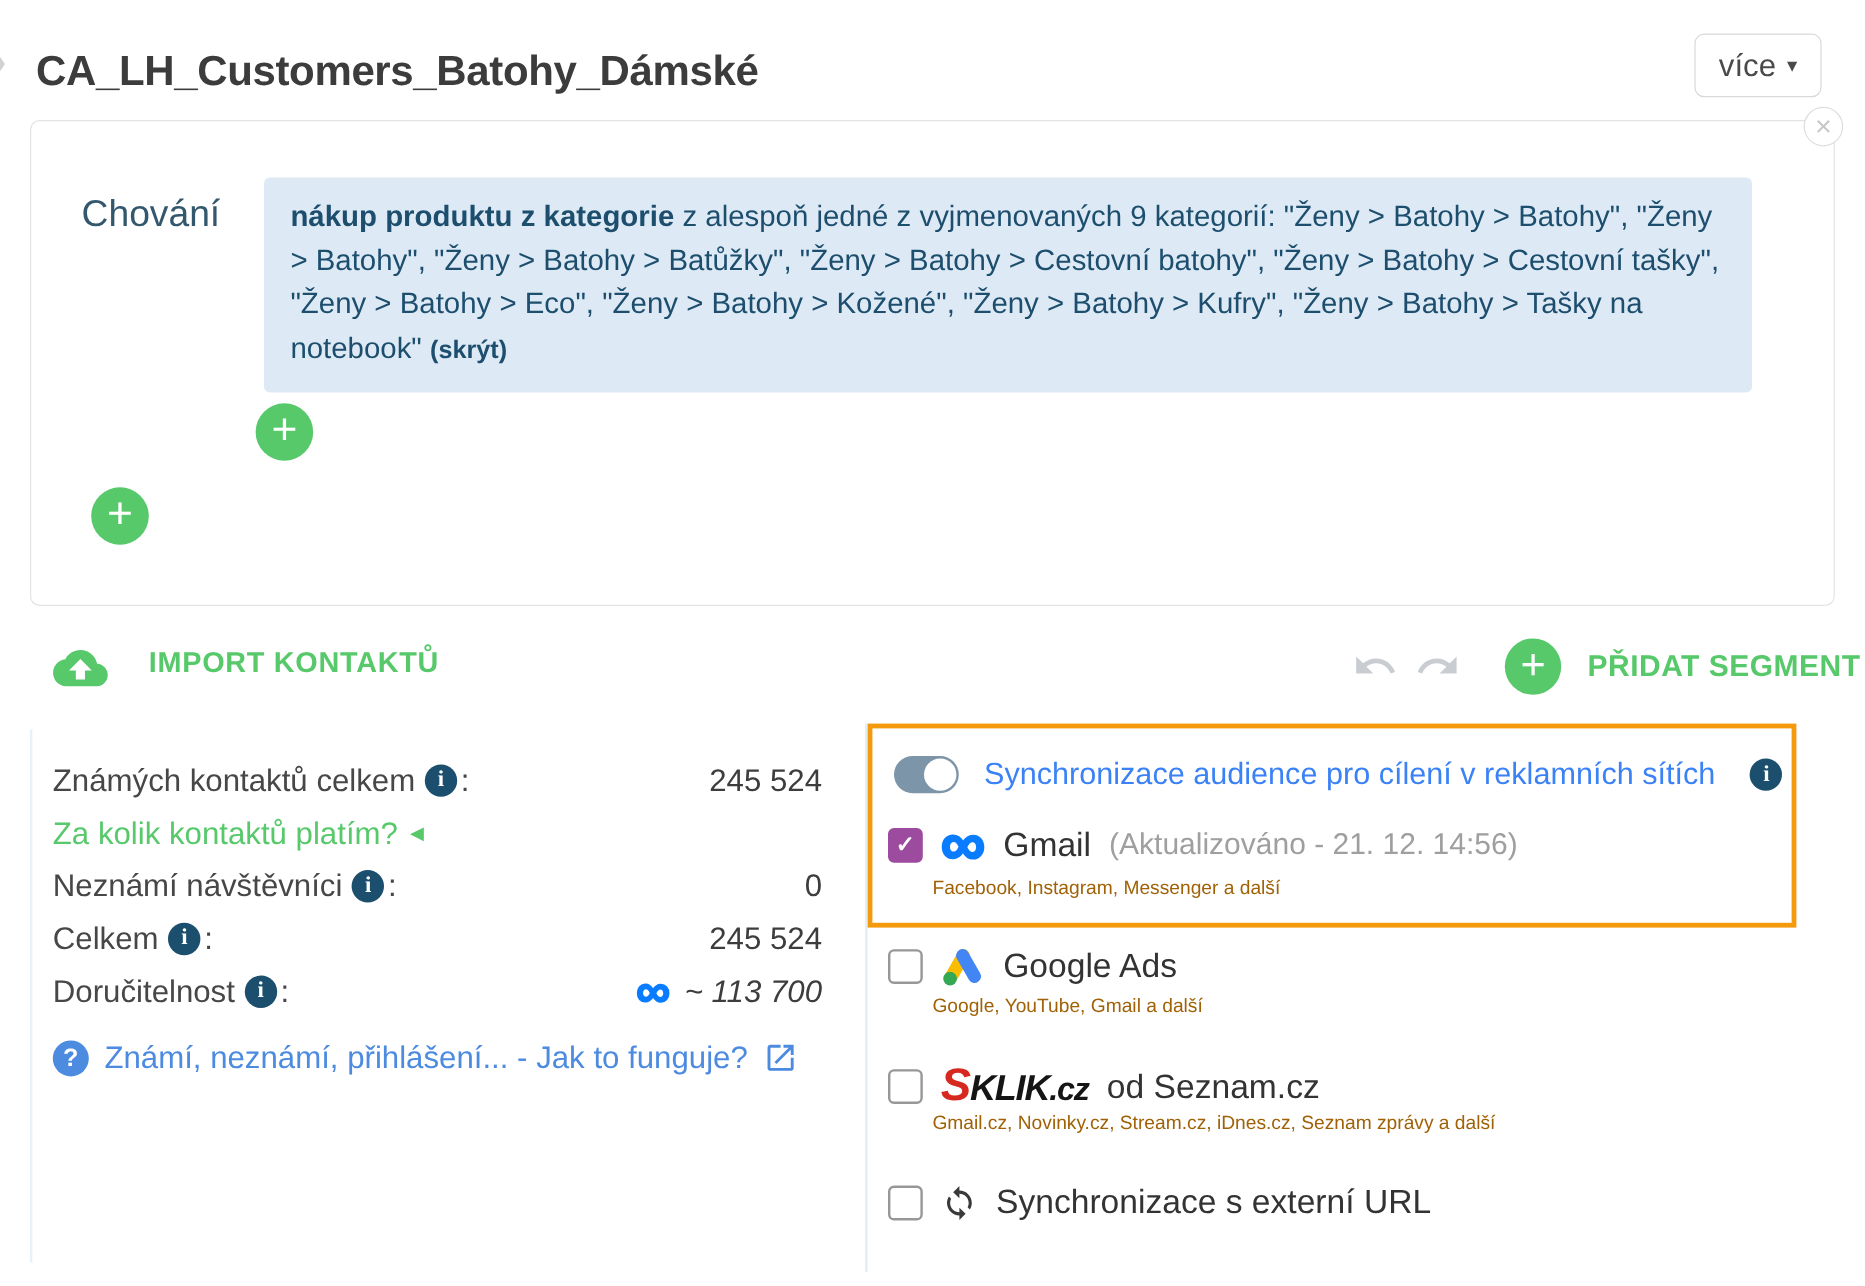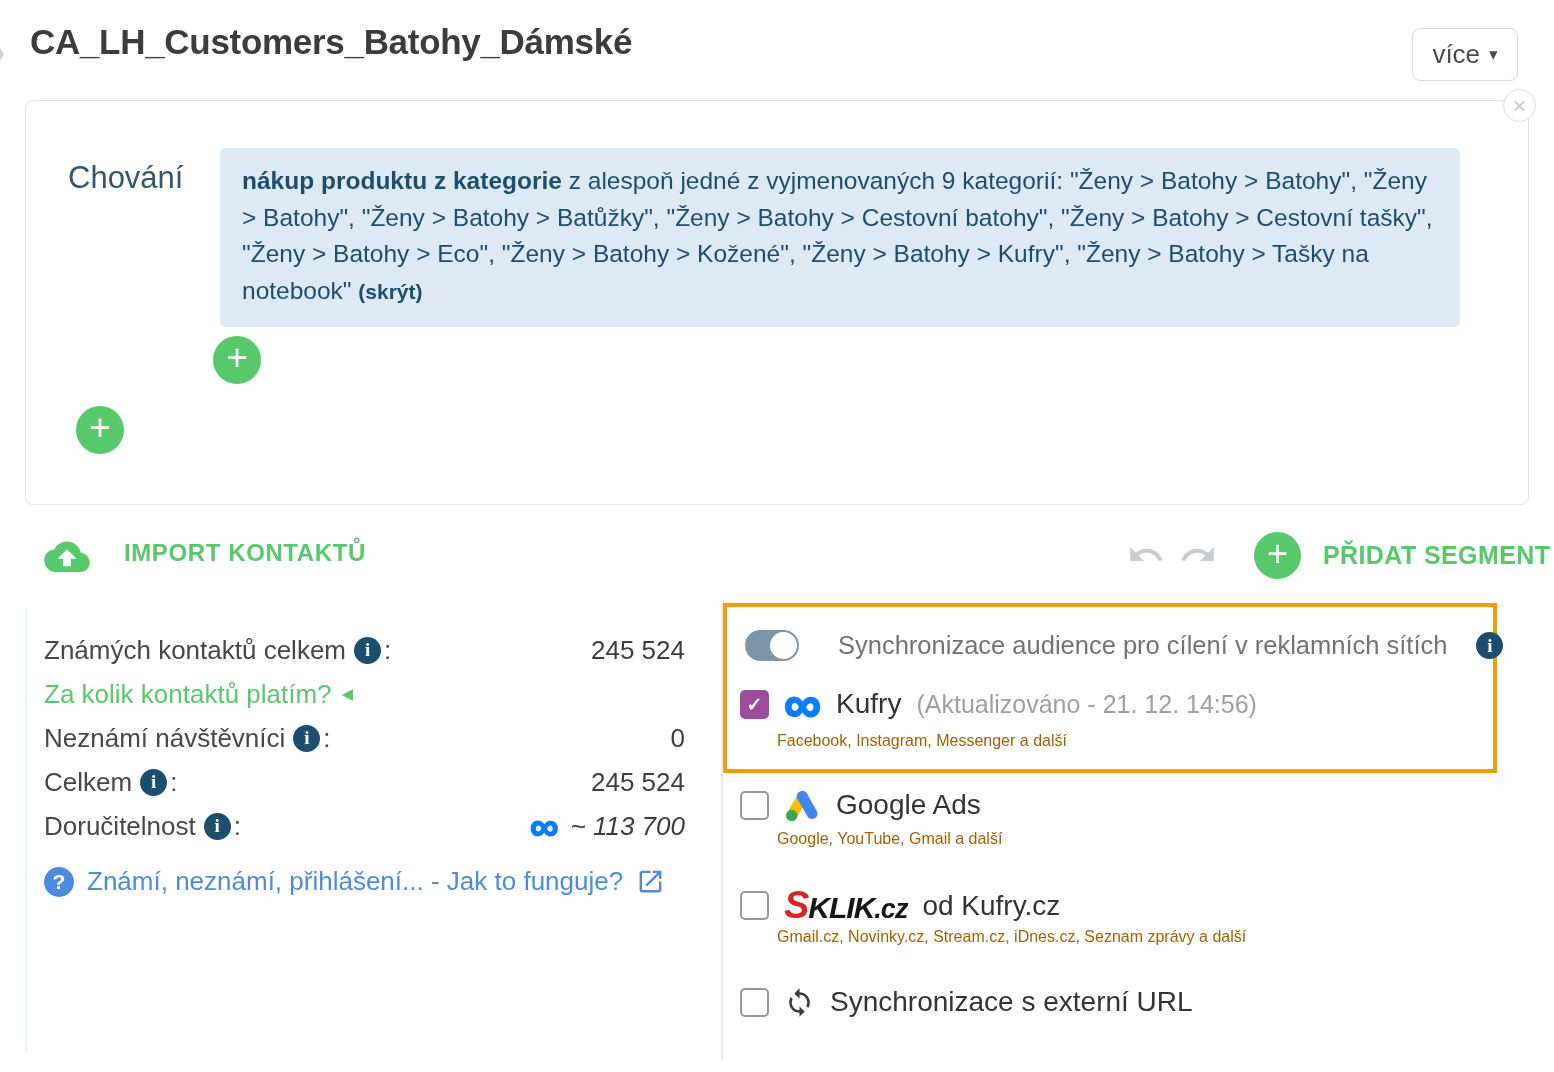--- a/index.html
+++ b/index.html
@@ -7,7 +7,7 @@
   body { position:relative; font-family:"Liberation Sans", sans-serif; color:#3b3b3b; }
 
   .breadcrumb-chevron { position:absolute; left:-9px; top:26px; font-size:44px; color:#d2d2d2; font-weight:700; }
-  .page-title { position:absolute; left:30px; top:22px; font-size:35px; font-weight:700; color:#3c3c3c; letter-spacing:-0.3px; }
+  .page-title { position:absolute; left:30px; top:40px; font-size:35px; font-weight:700; color:#3c3c3c; letter-spacing:-0.3px; }
 
   .more-btn { position:absolute; left:1412px; top:28px; width:106px; height:53px; border:1px solid #d9d9d9;
     border-radius:8px; background:#fff; font-size:26px; color:#4a4a4a; display:flex; align-items:center;

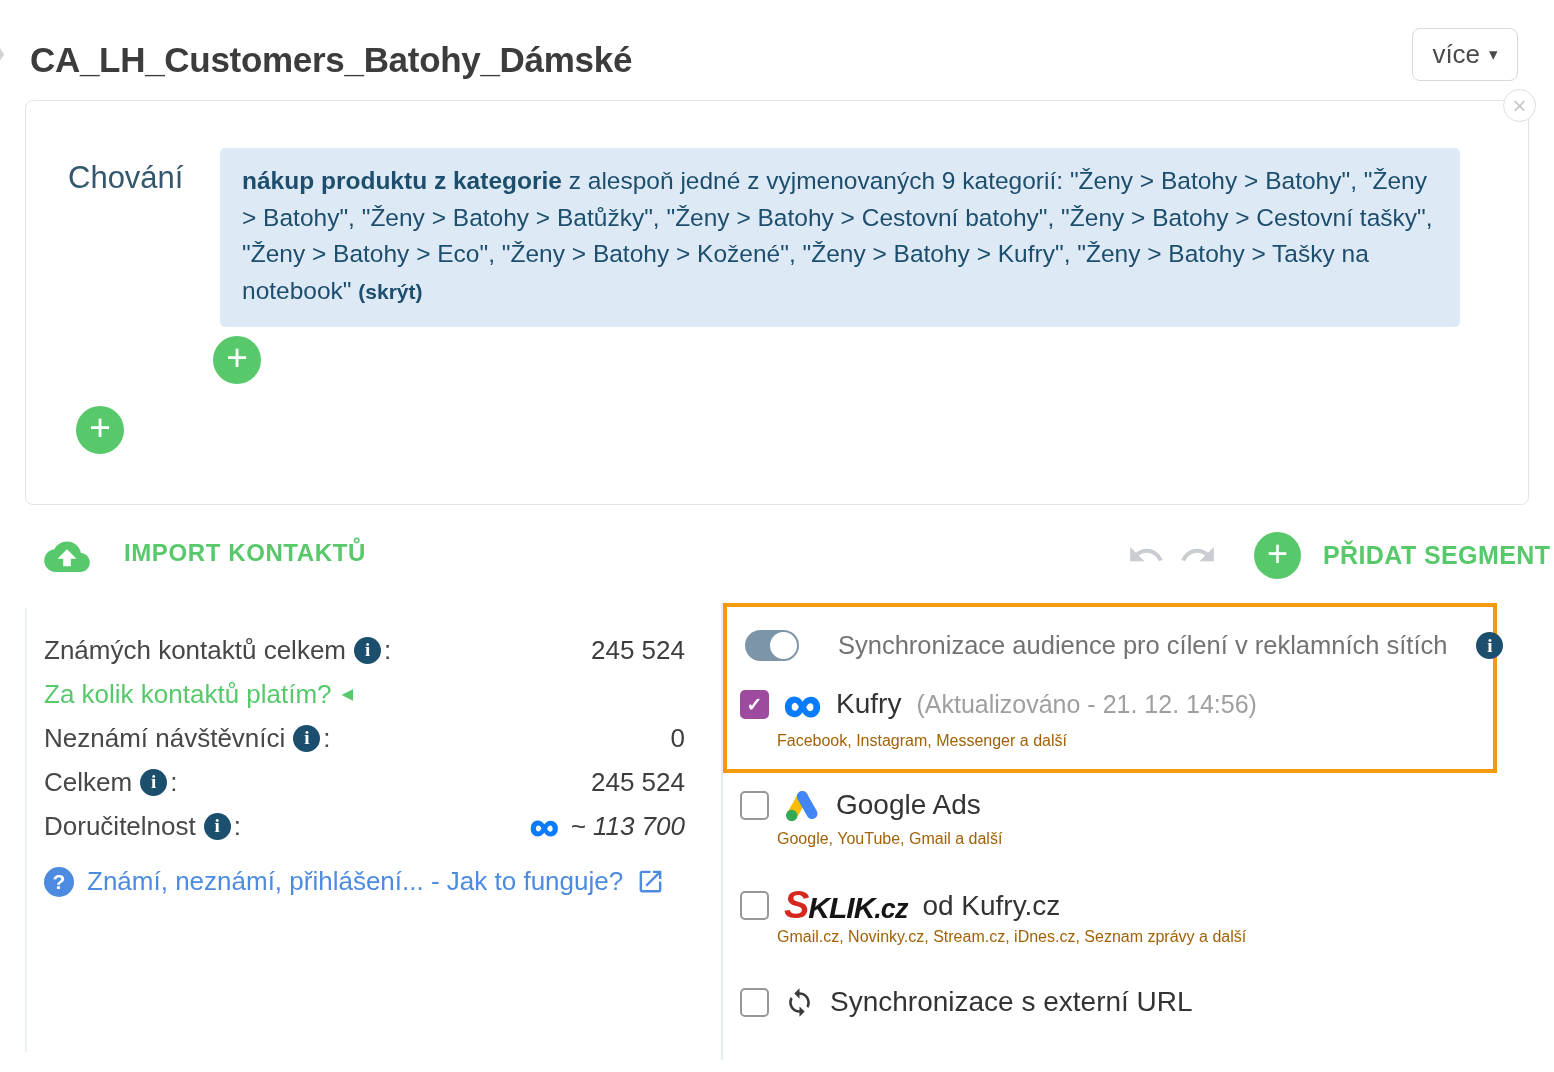--- a/index.html
+++ b/index.html
@@ -69,7 +69,7 @@
   .toggle-row { position:absolute; left:745px; top:630px; display:flex; align-items:center; gap:21px; }
   .toggle { width:54px; height:31px; border-radius:16px; background:#7d95a8; position:relative; cursor:pointer; flex:none; }
   .toggle-knob { position:absolute; right:2px; top:2px; width:27px; height:27px; border-radius:50%; background:#fff; }
-  .toggle-label { font-size:25.5px; color:#737373;margin-left:18px; }
+  .toggle-label { font-size:25.5px; color:#3b82f6; }
 
   .net-row { position:absolute; display:flex; align-items:center; gap:15px; }
   .checkbox { width:29px; height:29px; border:2px solid #979797; border-radius:5px; background:#fff; cursor:pointer; flex:none; }

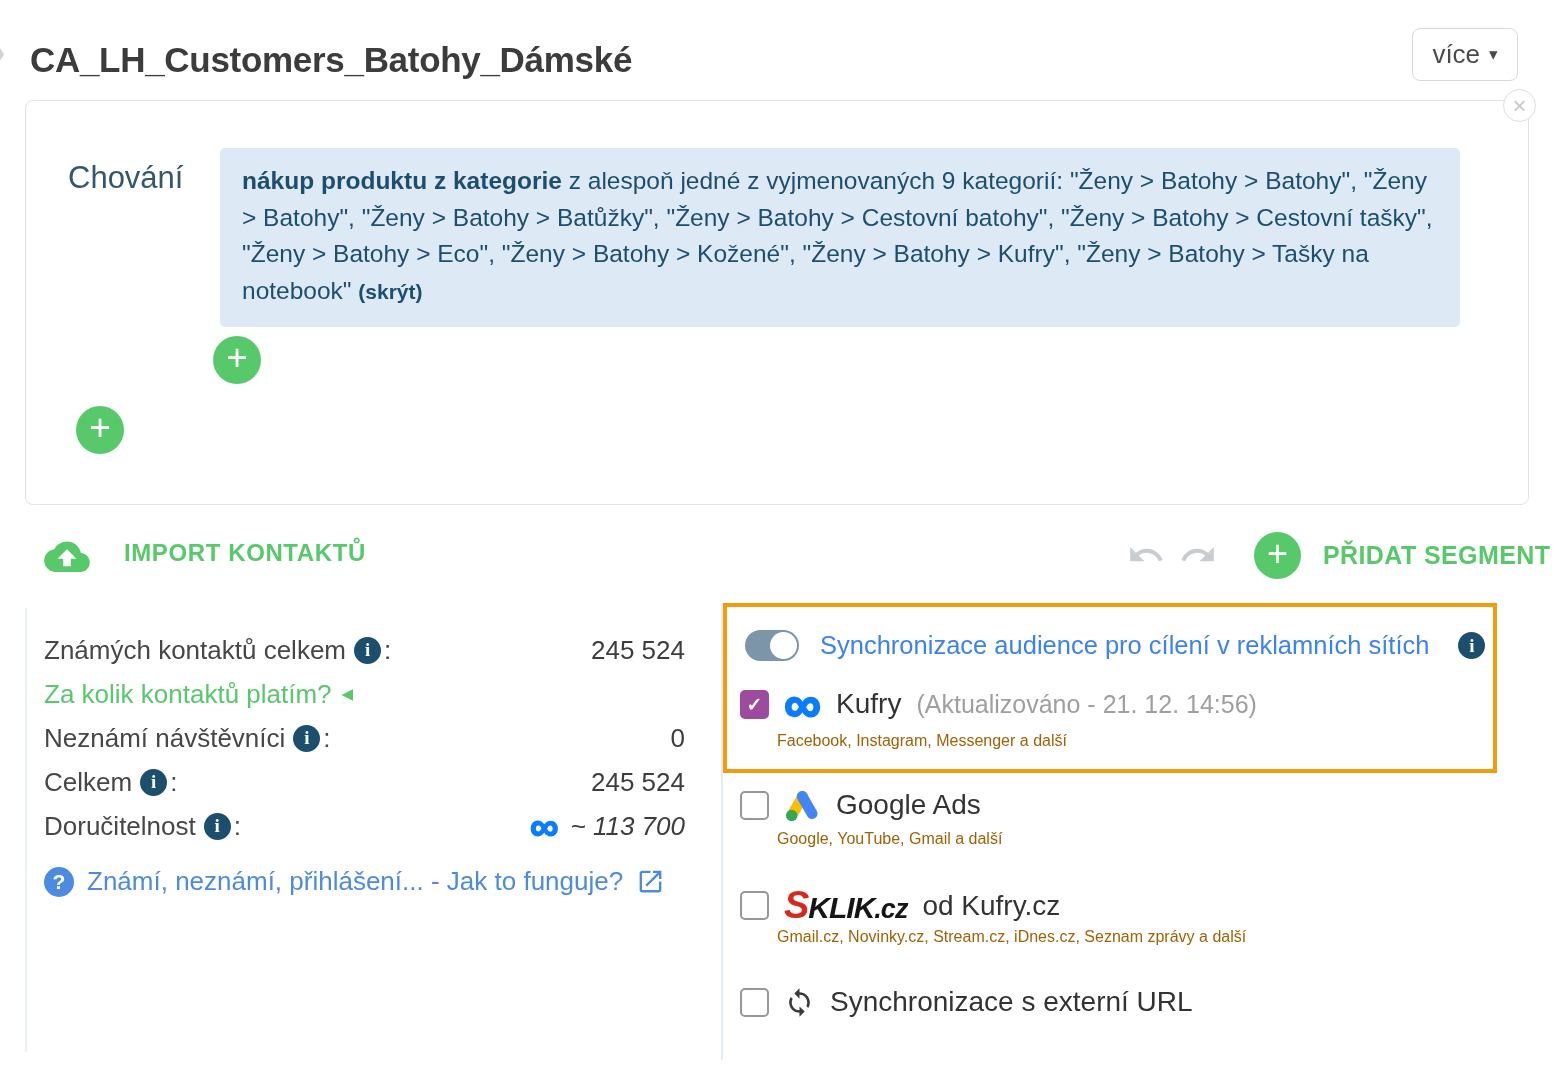--- a/index.html
+++ b/index.html
@@ -201,7 +201,7 @@
 <div class="net-row" style="left:740px; top:688px;">
   <span class="checkbox checked">✓</span>
   <span class="meta-logo-big">∞</span>
-  <span class="net-name">Kufry</span>
+  <span class="net-name">Gmail</span>
   <span class="net-note">(Aktualizováno - 21. 12. 14:56)</span>
 </div>
 <div class="row-subtitle" style="top:732px;">Facebook, Instagram, Messenger a další</div>

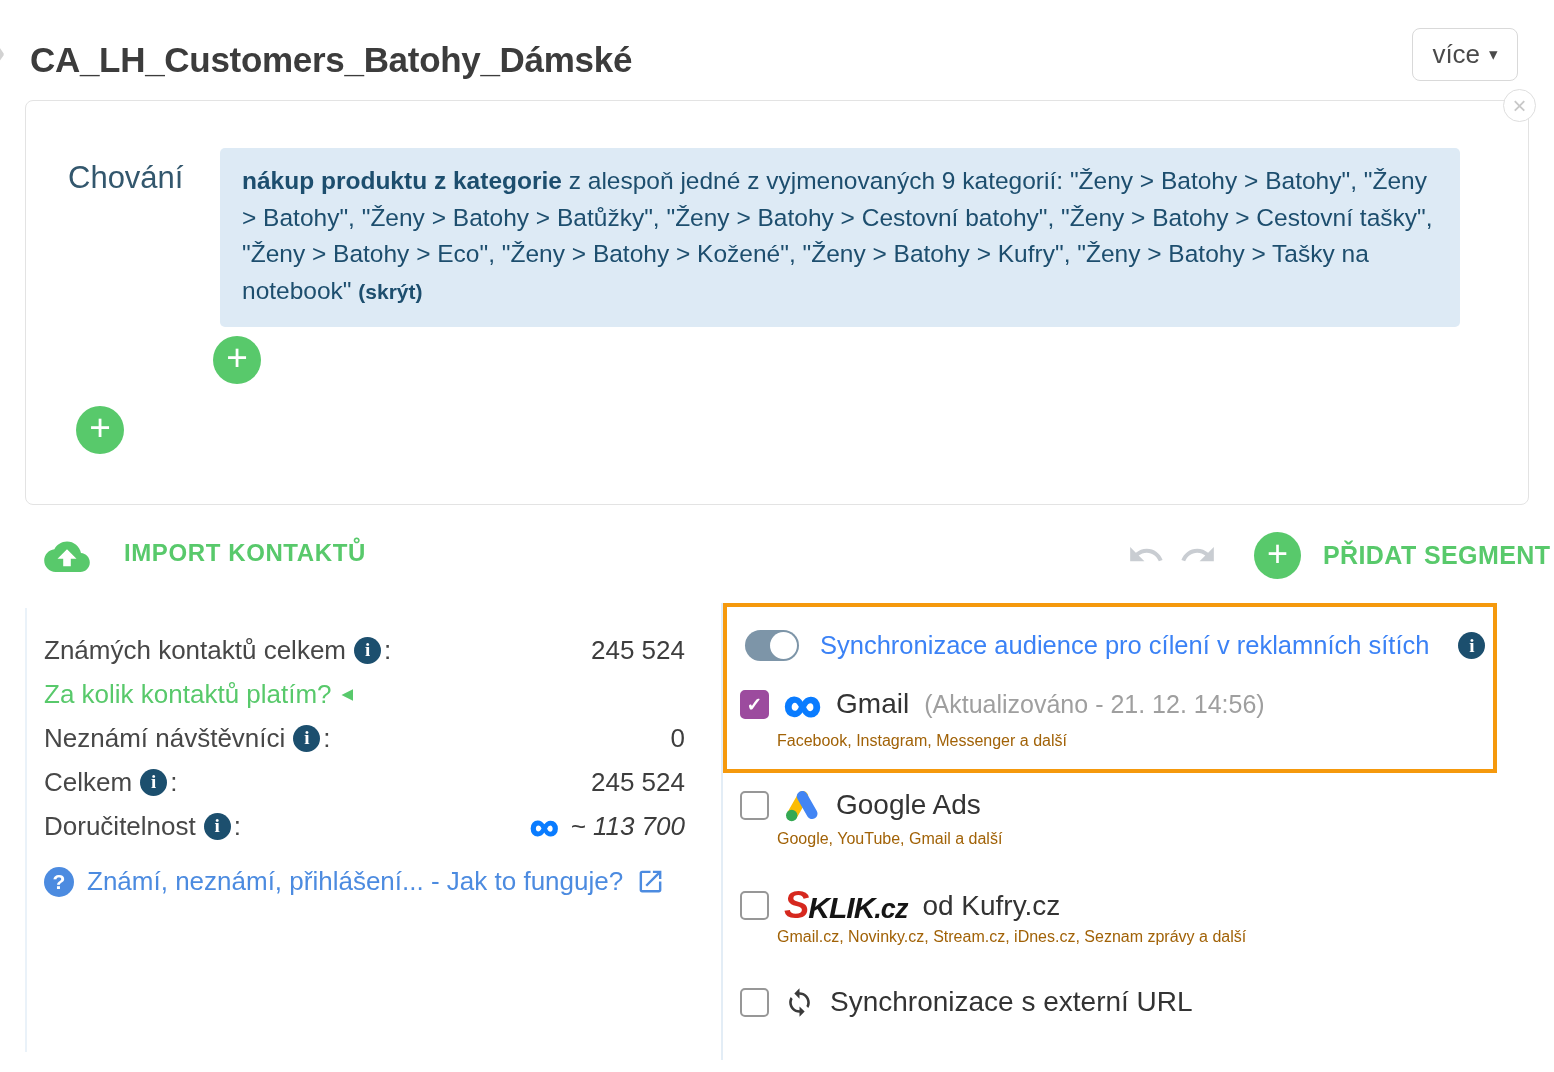--- a/index.html
+++ b/index.html
@@ -226,7 +226,7 @@
     <span class="sklik-klik">KLIK</span>
     <span class="sklik-cz">.cz</span>
   </span>
-  <span class="net-name">od Kufry.cz</span>
+  <span class="net-name">od Seznam.cz</span>
 </div>
 <div class="row-subtitle" style="top:928px;">Gmail.cz, Novinky.cz, Stream.cz, iDnes.cz, Seznam zprávy a další</div>
 

